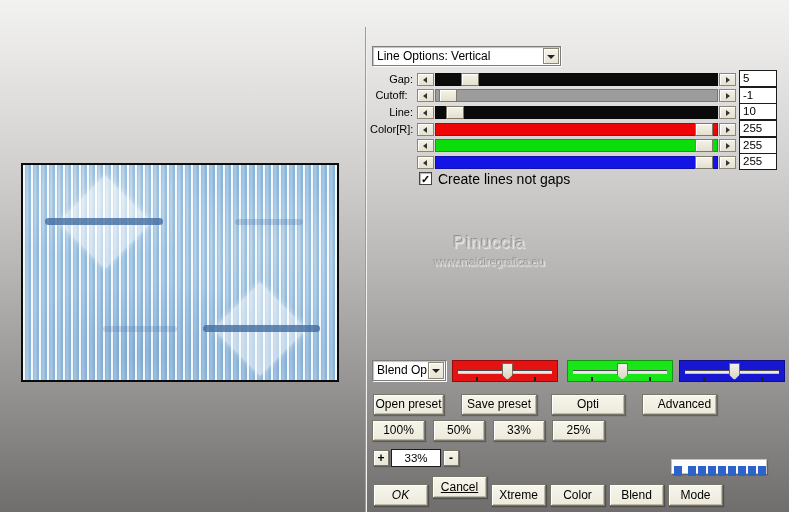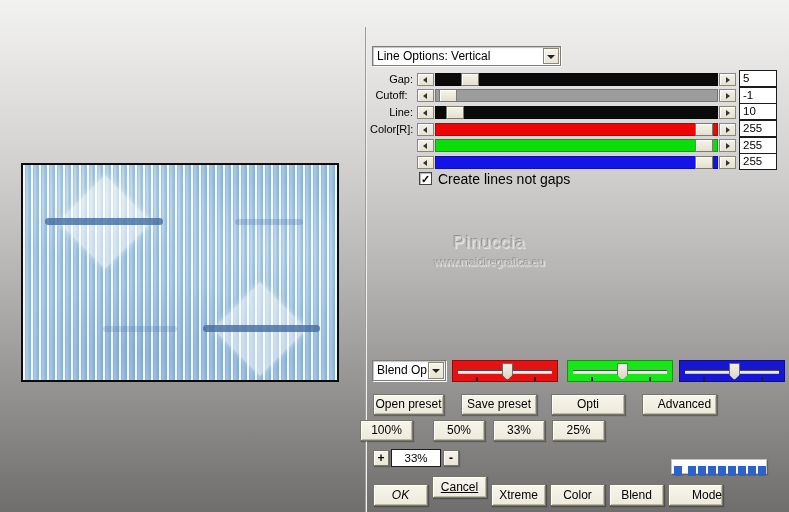--- a/index.html
+++ b/index.html
@@ -317,7 +317,7 @@
   <div class="btn" style="left:551px; top:394px; width:74px;">Opti</div>
   <div class="btn" style="left:642px; top:394px; width:75px;padding-left:10px;">Advanced</div>
 
-  <div class="btn" style="left:360px; top:420px; width:53px;">100%</div>
+  <div class="btn" style="left:372px; top:420px; width:53px;">100%</div>
   <div class="btn" style="left:433px; top:420px; width:52px;">50%</div>
   <div class="btn" style="left:493px; top:420px; width:52px;">33%</div>
   <div class="btn" style="left:552px; top:420px; width:53px;">25%</div>

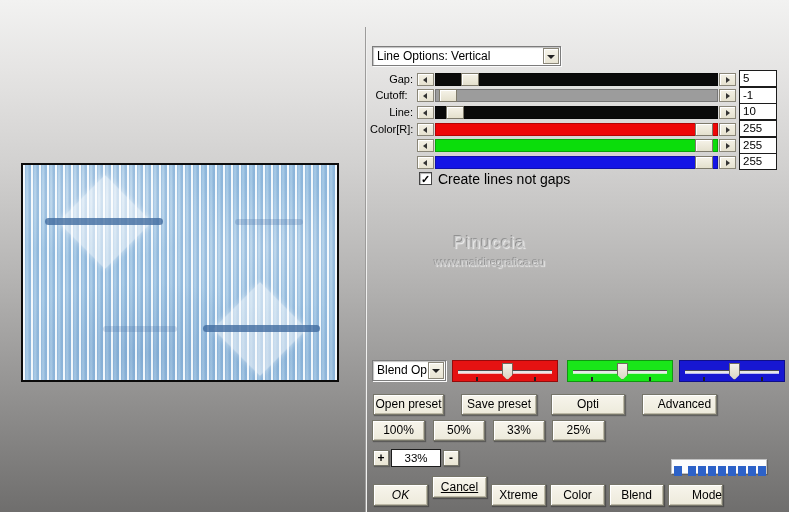--- a/index.html
+++ b/index.html
@@ -335,7 +335,7 @@
   <div class="btn" style="left:491px; top:484px; width:55px; height:22px; line-height:20px;">Xtreme</div>
   <div class="btn" style="left:550px; top:484px; width:55px; height:22px; line-height:20px;">Color</div>
   <div class="btn" style="left:609px; top:484px; width:55px; height:22px; line-height:20px;">Blend</div>
-  <div class="btn" style="left:668px; top:484px; width:55px; height:22px; line-height:20px;text-align:right;">Mode</div>
+  <div class="btn" style="left:668px; top:484px; width:55px; height:22px; line-height:20px;">Mode</div>
 
 </div>
 

